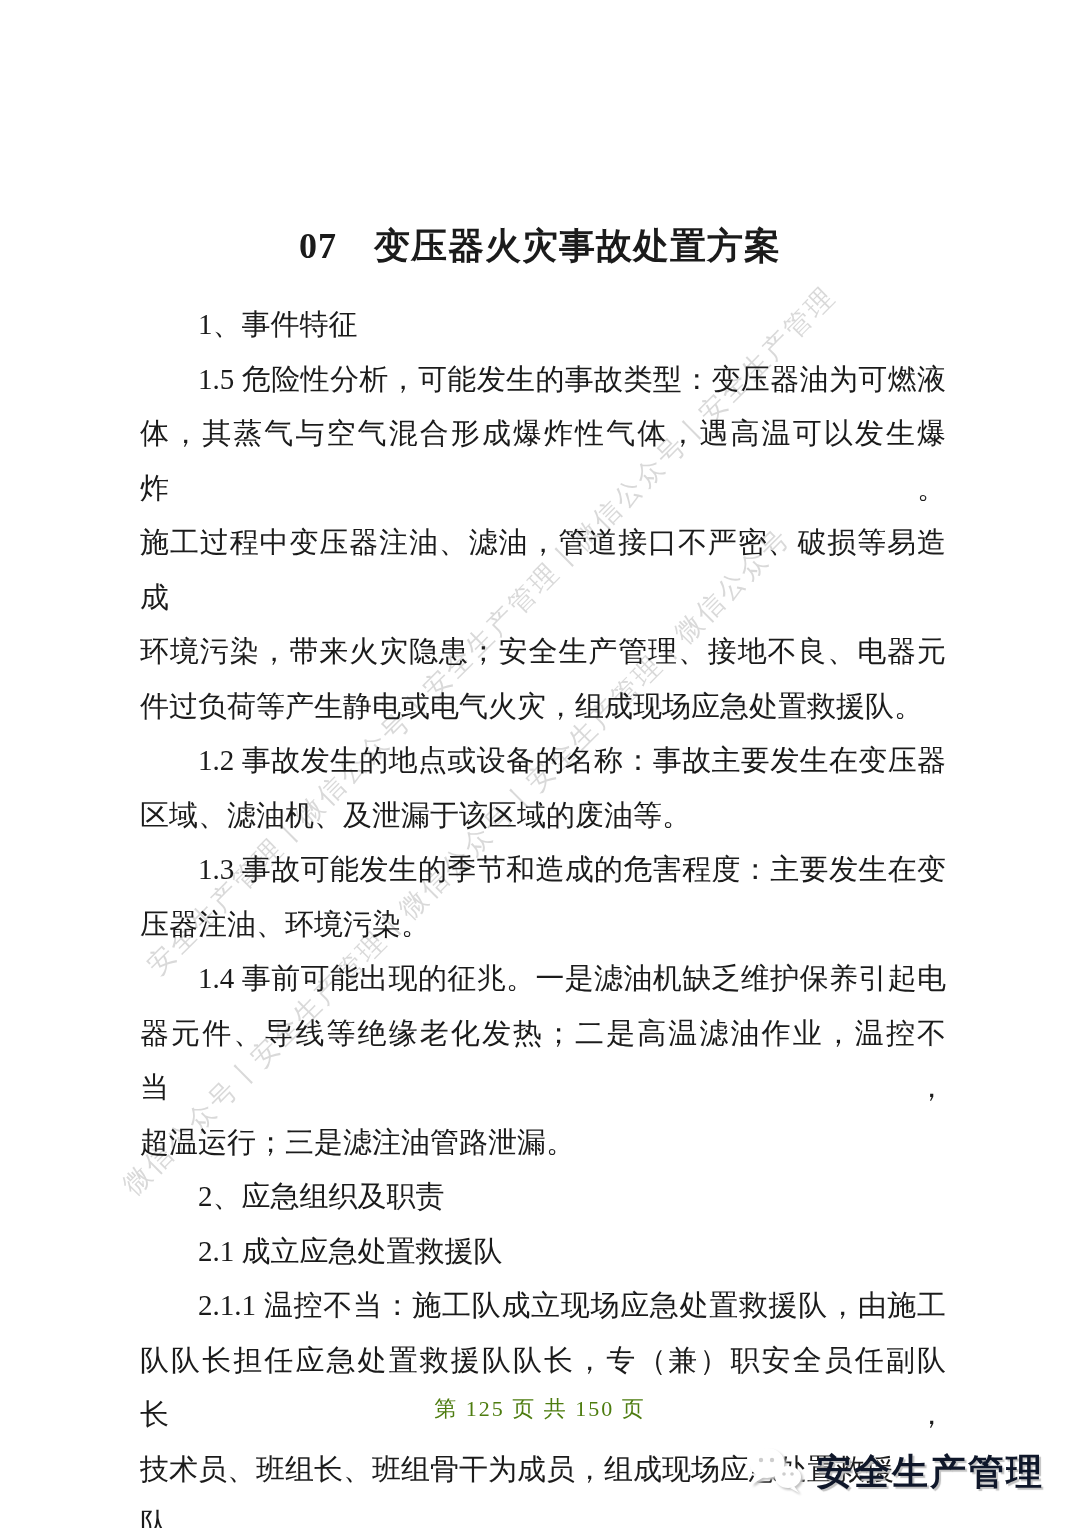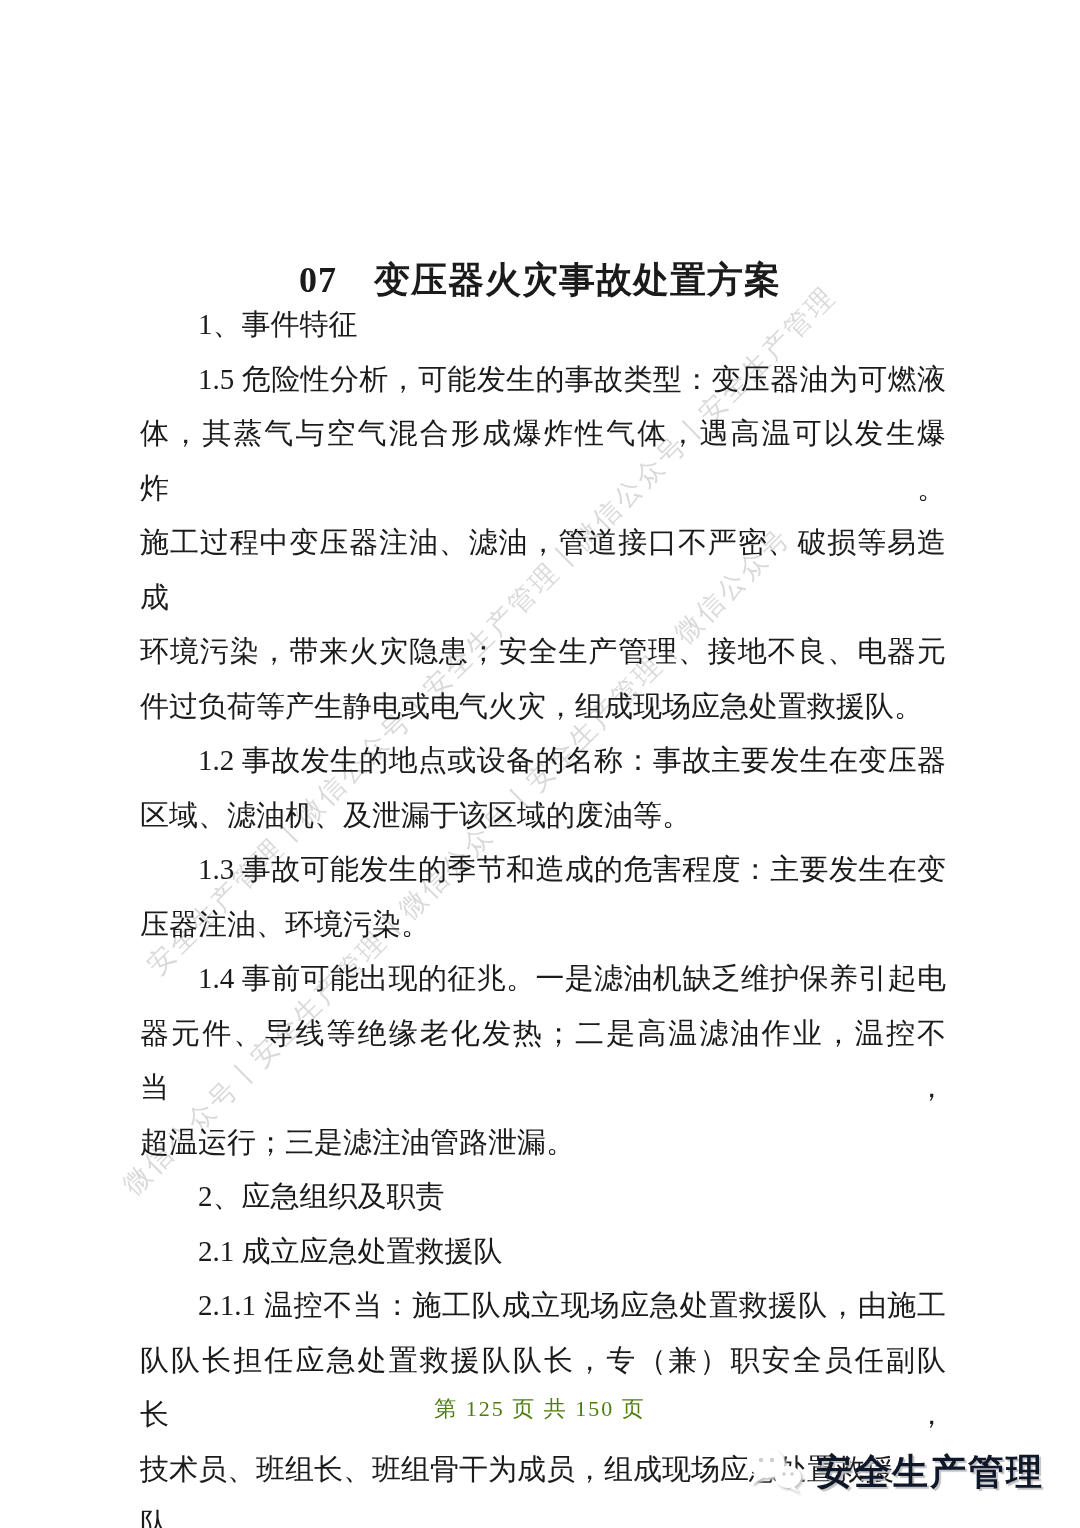--- a/index.html
+++ b/index.html
@@ -34,7 +34,6 @@
     font-size:36px;
     font-weight:700;
     letter-spacing:1px;
-    margin-top:34px;
   }
 
   .body-text{

